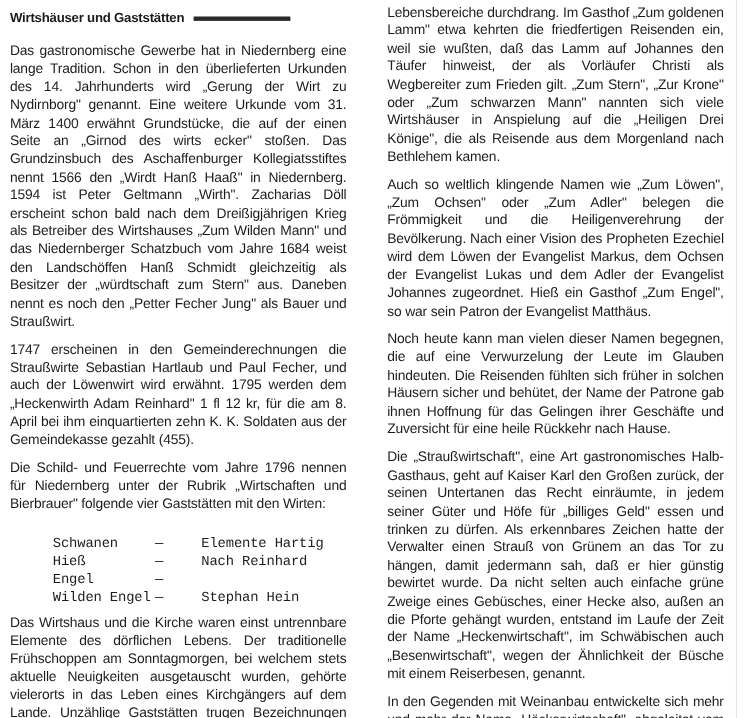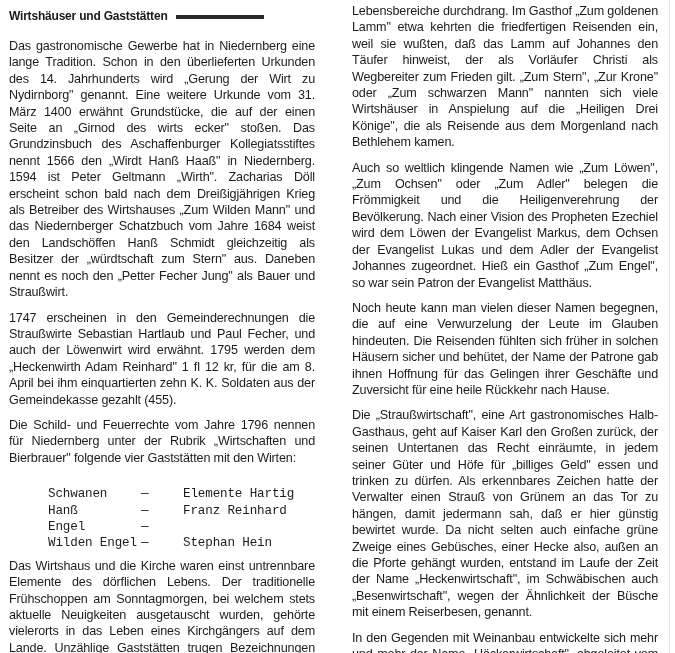--- a/index.html
+++ b/index.html
@@ -115,7 +115,7 @@
         <span class="host">Elemente Hartig</span>
       </div>
       <div class="list-row">
-        <span class="inn">Hanß</span>
+        <span class="inn">Hieß</span>
         <span class="dash">—</span>
         <span class="host">Franz Reinhard</span>
       </div>

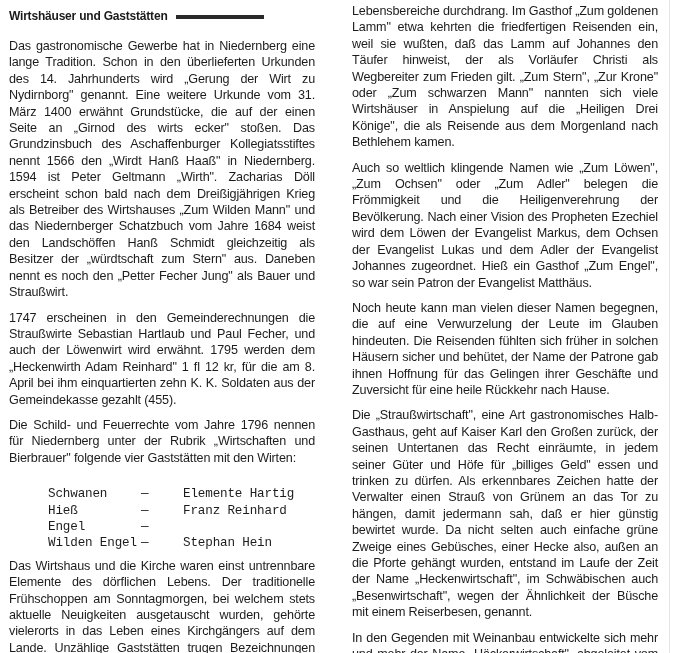--- a/index.html
+++ b/index.html
@@ -117,7 +117,7 @@
       <div class="list-row">
         <span class="inn">Hieß</span>
         <span class="dash">—</span>
-        <span class="host">Franz Reinhard</span>
+        <span class="host">Nach Reinhard</span>
       </div>
       <div class="list-row">
         <span class="inn">Engel</span>

